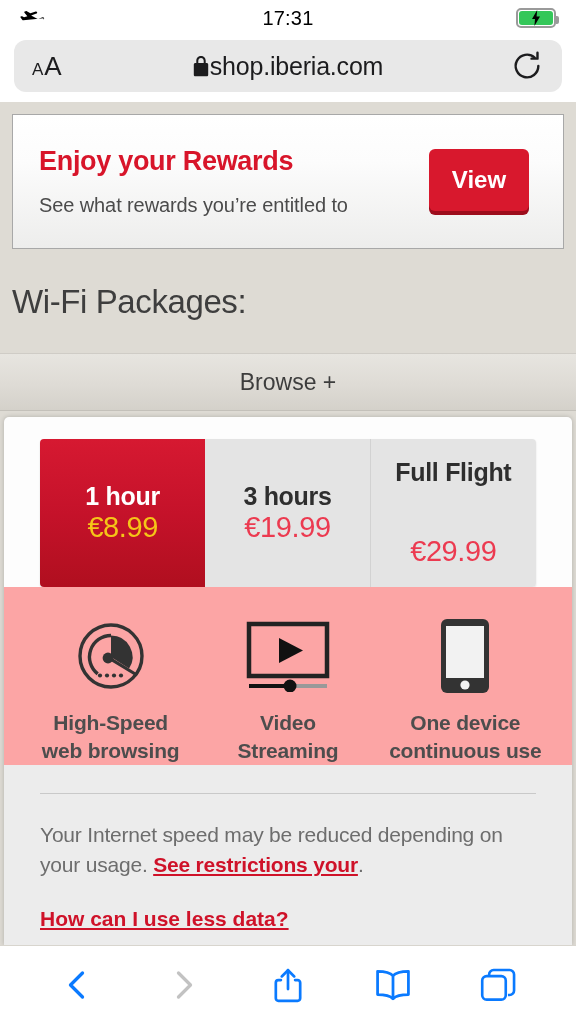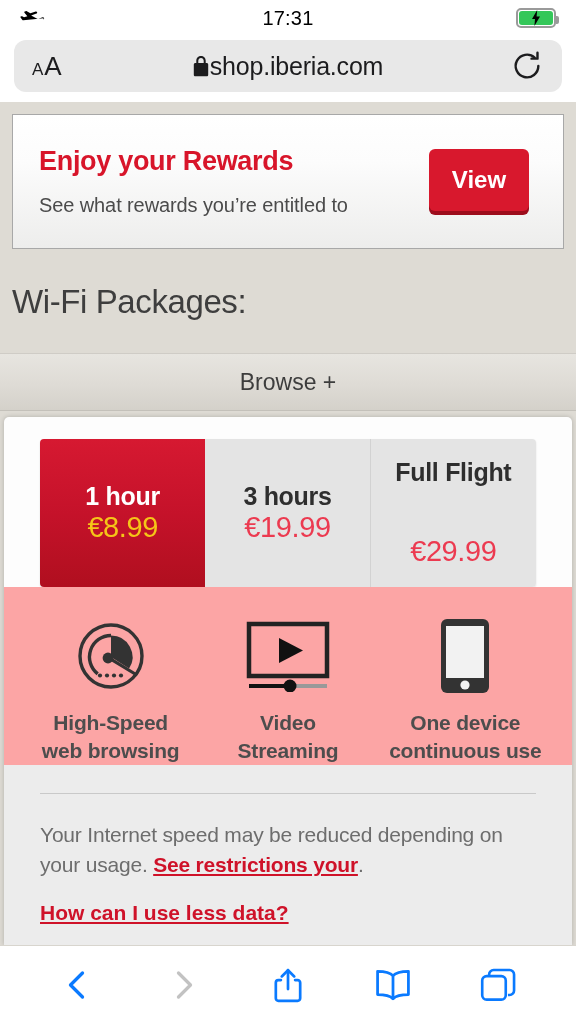--- a/index.html
+++ b/index.html
@@ -236,7 +236,7 @@
   }
   .less-data-link {
     display: inline-block;
-    margin-top: 20px;
+    margin-top: 26px;
     font-size: 21px;
     color: #cf1229; font-weight: bold; text-decoration: underline;
     cursor: pointer;

